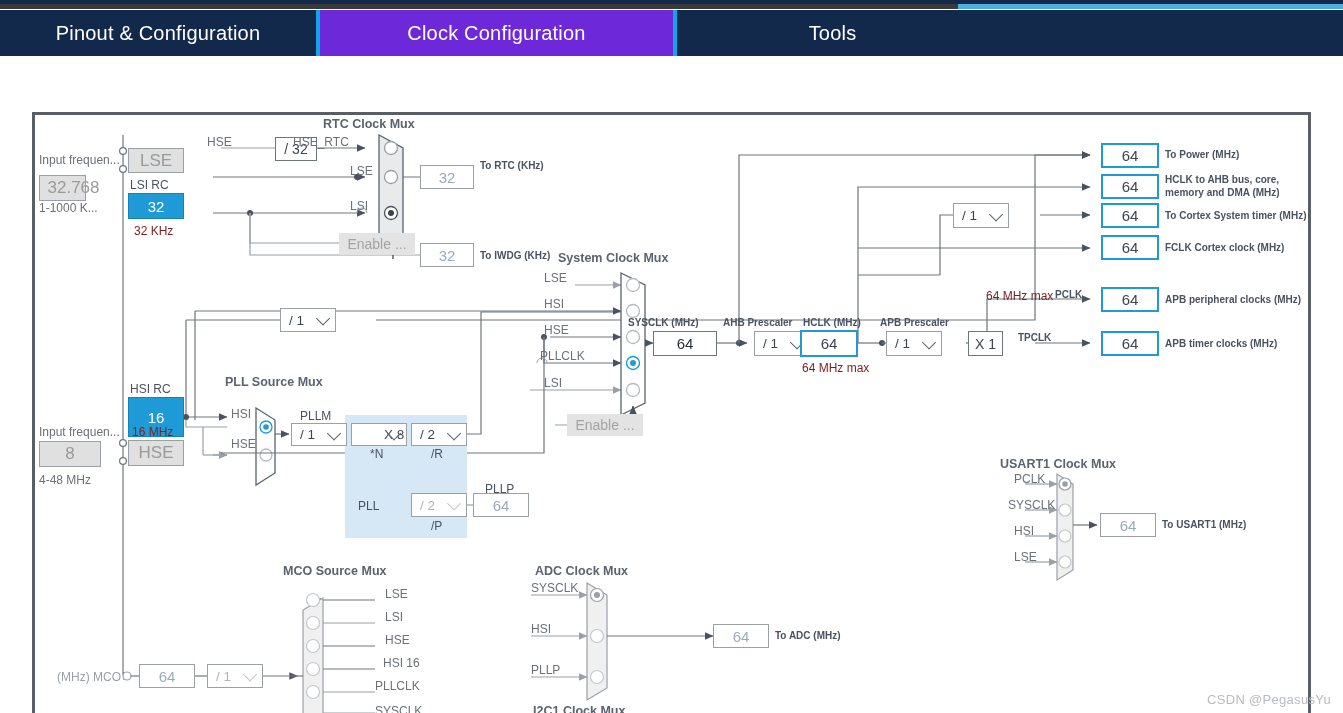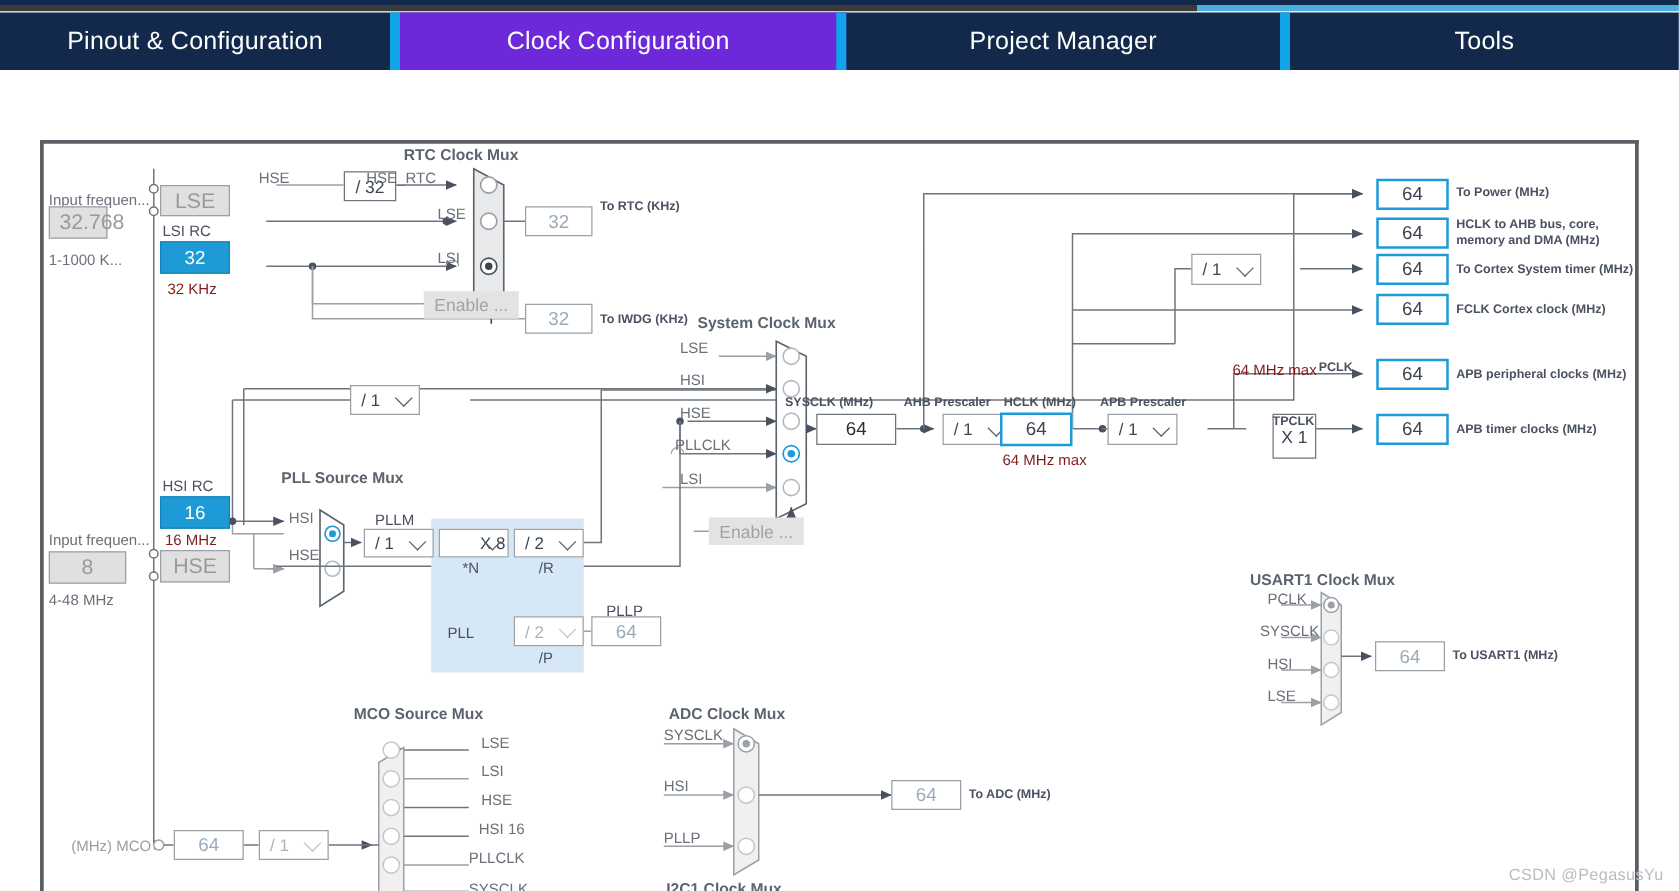--- a/index.html
+++ b/index.html
@@ -25,7 +25,7 @@
     box-sizing:border-box;
     cursor:pointer;
   }
-  .tab.sep{border-right:8px solid #0ea5e9;}
+  .tab.sep{border-right:4px solid #0ea5e9;}
   .tab.active{background:#6d28d9;}
   #tab-pinout{width:320px;}
   #tab-clock{width:357px;}

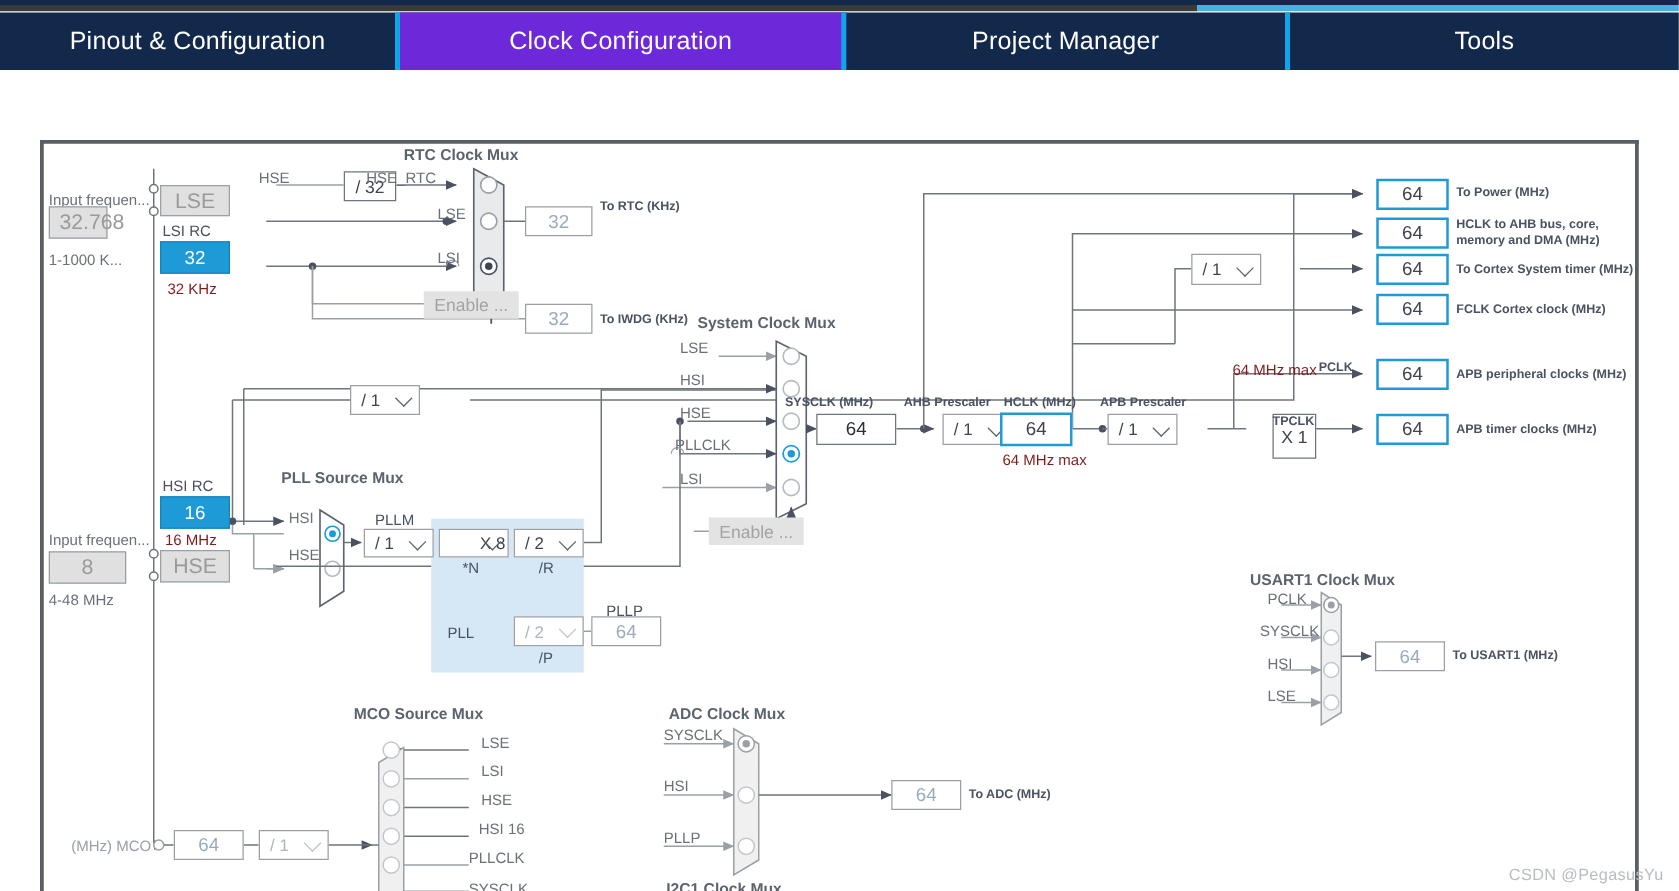--- a/index.html
+++ b/index.html
@@ -127,9 +127,6 @@
   </div>
   <div class="tab active sep" id="tab-clock">
     <span>Clock Configuration</span>
-  </div>
-  <div class="tab sep" id="tab-project">
-    <span>Project Manager</span>
   </div>
   <div class="tab" id="tab-tools">
     <span>Tools</span>

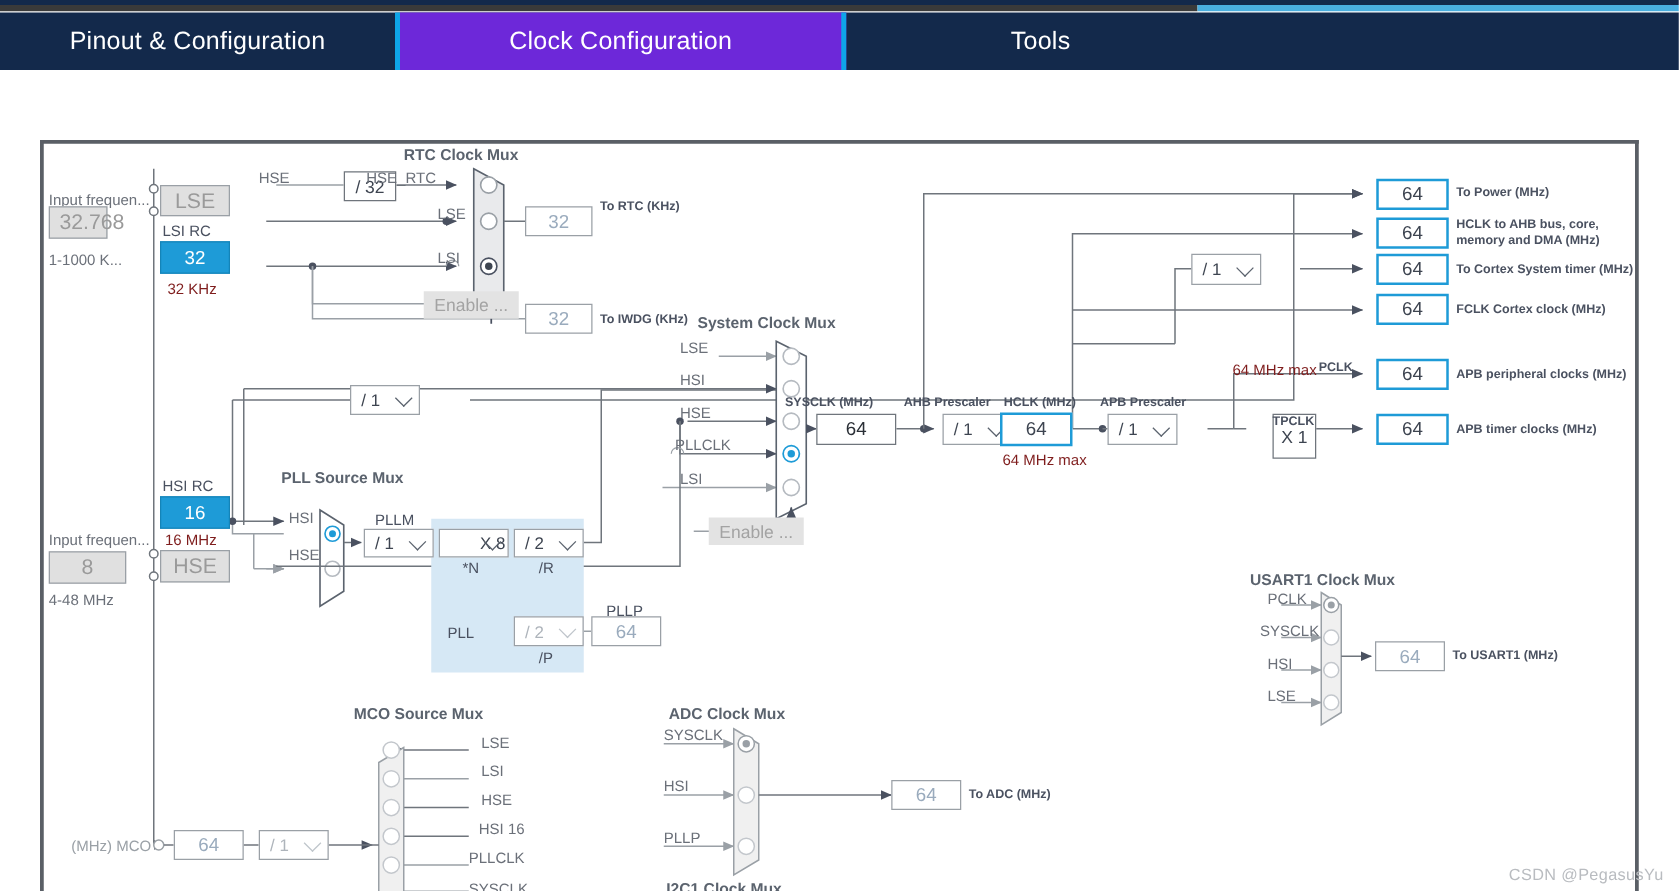--- a/index.html
+++ b/index.html
@@ -356,7 +356,7 @@
   </svg>
 
   <div class="lbl" style="left:4px;top:38px;">Input frequen...</div>
-  <div class="vbox gray" style="left:4px;top:50px;width:47px;height:26px;padding-left:22px;">
+  <div class="vbox gray" style="left:4px;top:60px;width:47px;height:26px;padding-left:22px;">
     <span>32.768</span>
   </div>
   <div class="lbl" style="left:4px;top:86px;">1-1000 K...</div>

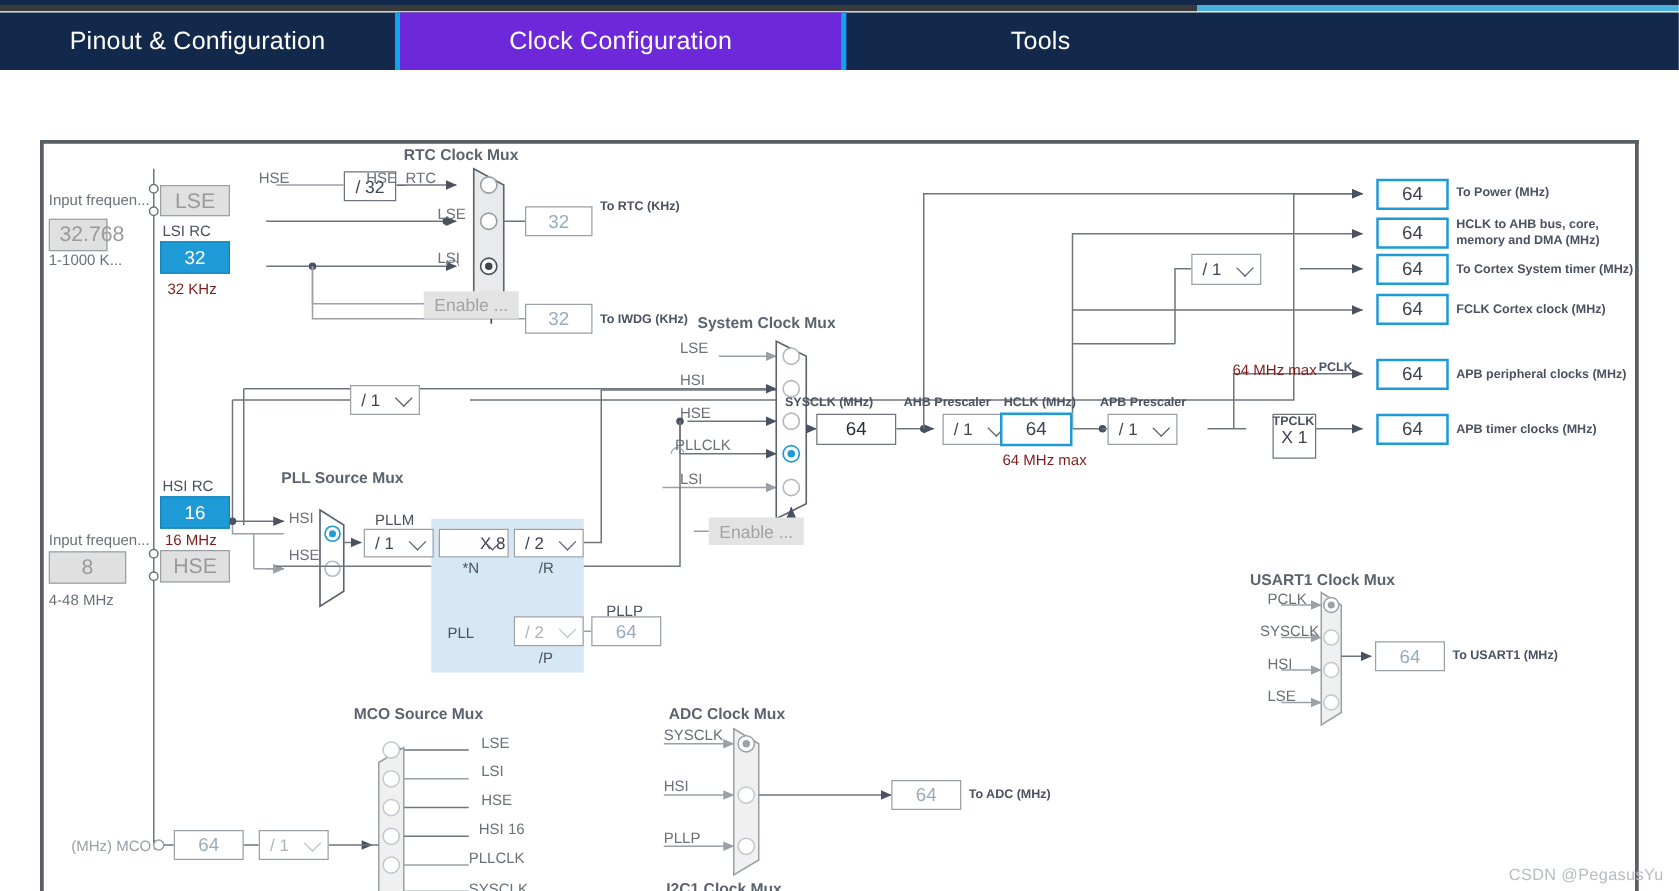--- a/index.html
+++ b/index.html
@@ -483,7 +483,7 @@
 
   <div class="lbl blue" style="left:951px;top:174px;">64 MHz max</div>
   <div class="lbl out" style="left:1020px;top:174px;">PCLK</div>
-  <div class="mul" style="left:983px;top:216px;width:35px;height:36px;">
+  <div class="mul" style="left:933px;top:216px;width:35px;height:25px;">
     <span>X 1</span>
   </div>
   <div class="lbl out" style="left:983px;top:217px;">TPCLK</div>

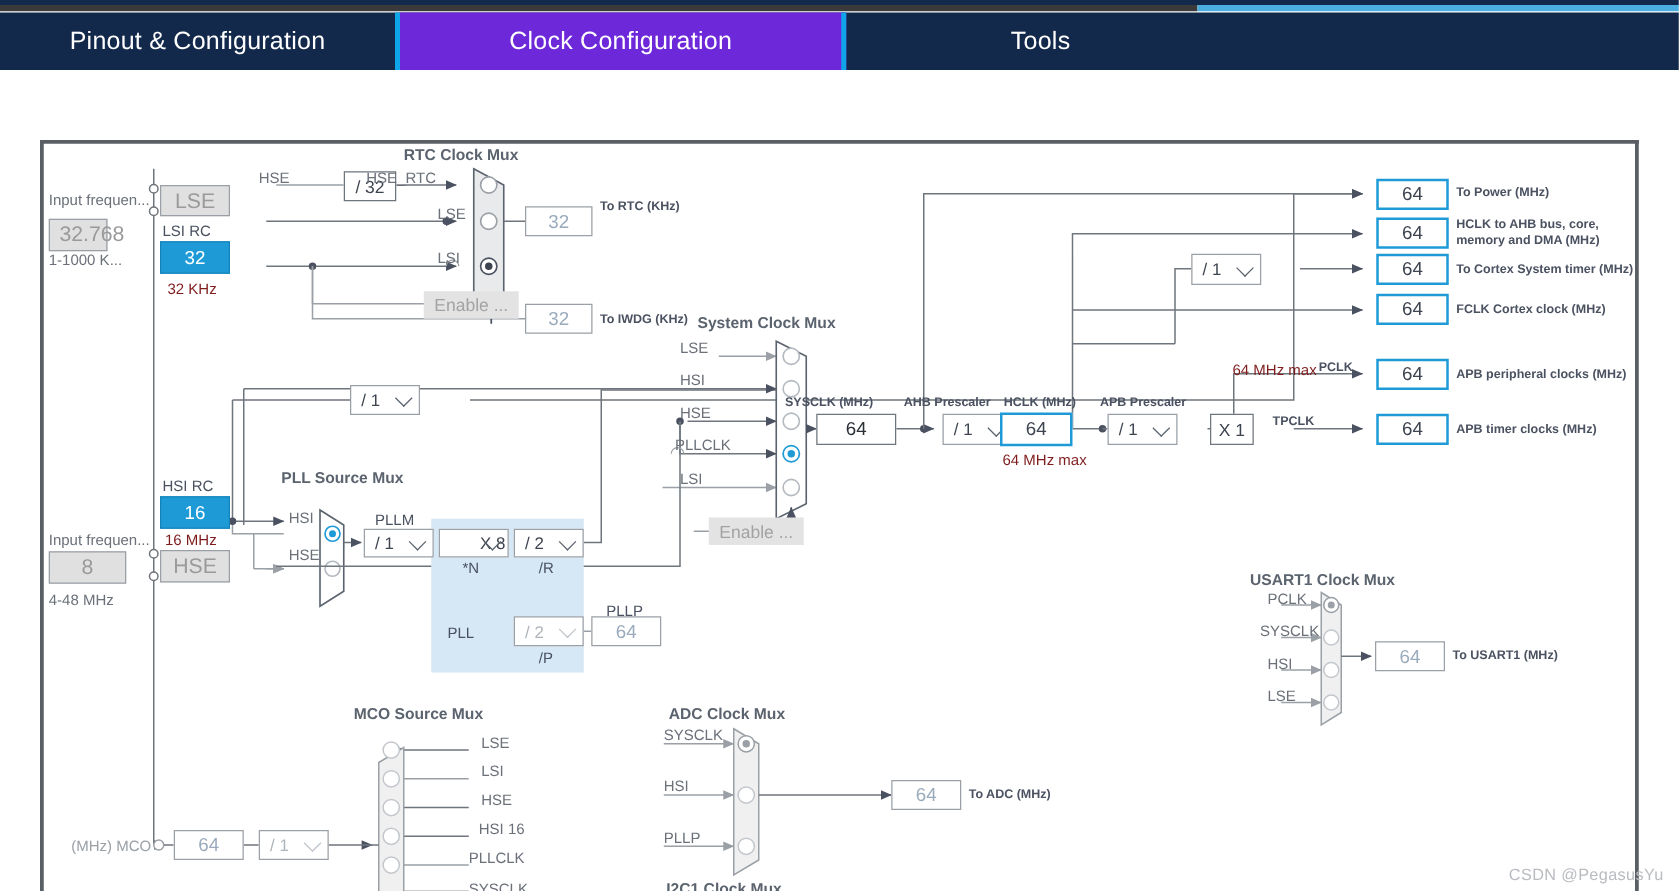--- a/index.html
+++ b/index.html
@@ -380,7 +380,7 @@
   </div>
 
   <div class="lbl dark" style="left:95px;top:267px;">HSI RC</div>
-  <div class="vbox cyanfill" style="left:93px;top:282px;width:56px;height:26px;">
+  <div class="vbox cyanfill" style="left:93px;top:282px;width:56px;height:40px;">
     <span>16</span>
   </div>
   <div class="lbl blue" style="left:97px;top:310px;">16 MHz</div>

